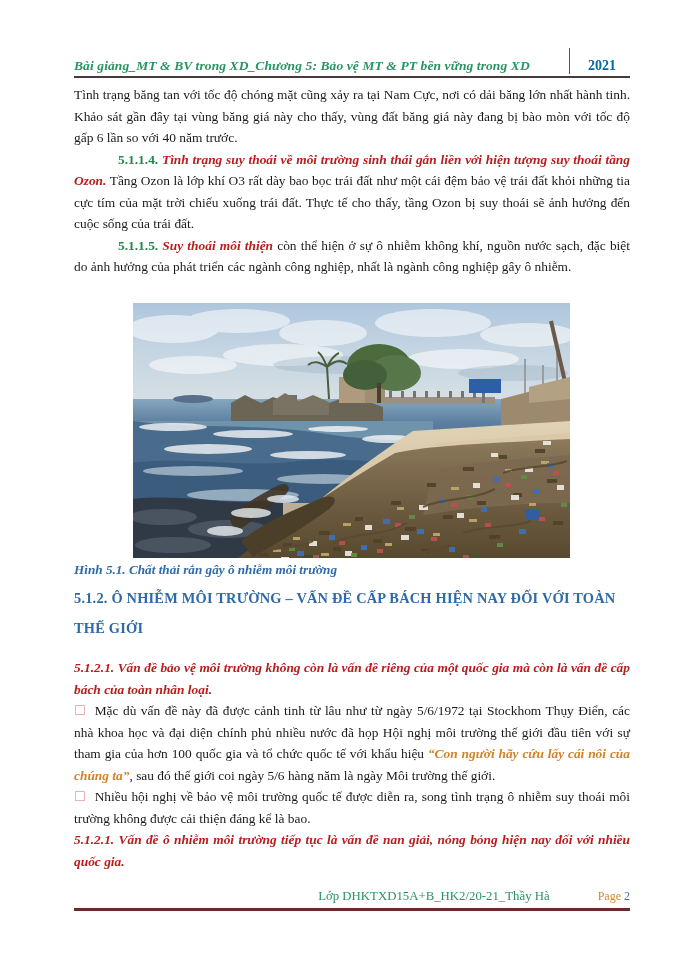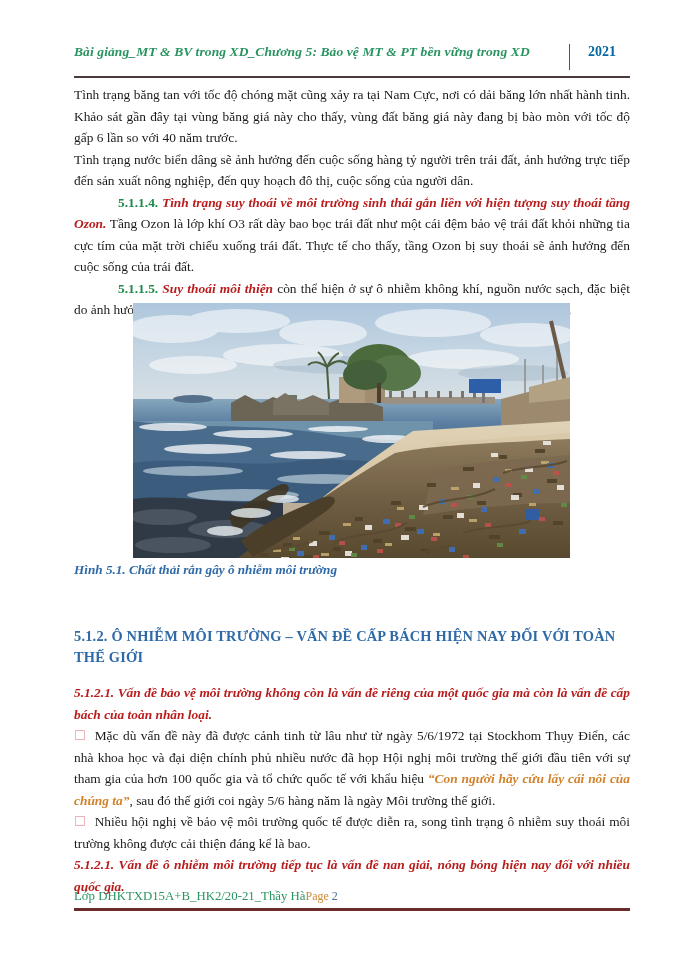--- a/index.html
+++ b/index.html
@@ -20,7 +20,7 @@
   .header {
     position: absolute;
     left: 74px; top: 44px; width: 556px; height: 30px;
-    display: flex; align-items: flex-start;
+    display: flex; align-items: flex-end;
   }
   .header-title {
     flex: 1;

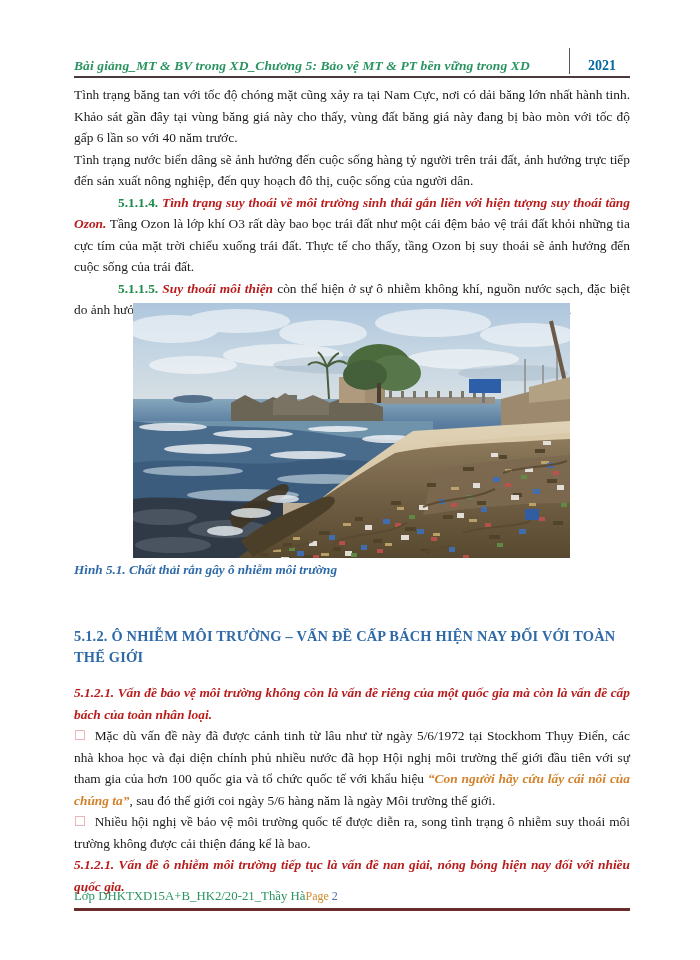--- a/index.html
+++ b/index.html
@@ -166,7 +166,6 @@
 
     <p class="para">Tình trạng băng tan với tốc độ chóng mặt cũng xảy ra tại Nam Cực, nơi có dải băng lớn nhất hành tinh. Khảo sát gần đây tại vùng băng giá này cho thấy, vùng đất băng giá này đang bị bào mòn với tốc độ gấp 6 lần so với 40 năm trước.</p>
 
-    <p class="para">Tình trạng nước biển dâng sẽ ảnh hưởng đến cuộc sống hàng tỷ người trên trái đất, ảnh hưởng trực tiếp đến sản xuất nông nghiệp, đến quy hoạch đô thị, cuộc sống của người dân.</p>
 
     <p class="para"><span class="h-green-num">5.1.1.4.</span> <span class="h-green">Tình trạng suy thoái về môi trường sinh thái gắn liền với hiện tượng suy thoái tầng Ozon.</span> <span class="inline-normal">Tầng Ozon là lớp khí O3 rất dày bao bọc trái đất như một cái đệm bảo vệ trái đất khỏi những tia cực tím của mặt trời chiếu xuống trái đất. Thực tế cho thấy, tầng Ozon bị suy thoái sẽ ảnh hưởng đến cuộc sống của trái đất.</span></p>
 

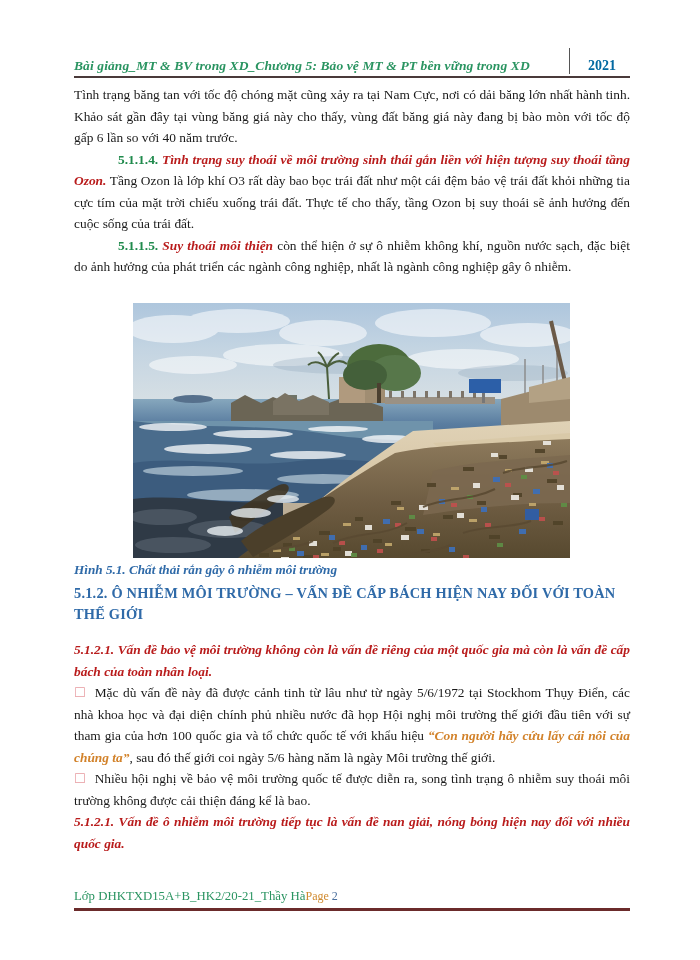--- a/index.html
+++ b/index.html
@@ -85,7 +85,7 @@
     color: #2f6aa8;
     font-weight: bold;
     font-size: 14.4px;
-    line-height: 21px;
+    line-height: 30px;
     text-align: left;
     letter-spacing: 0.2px;
   }

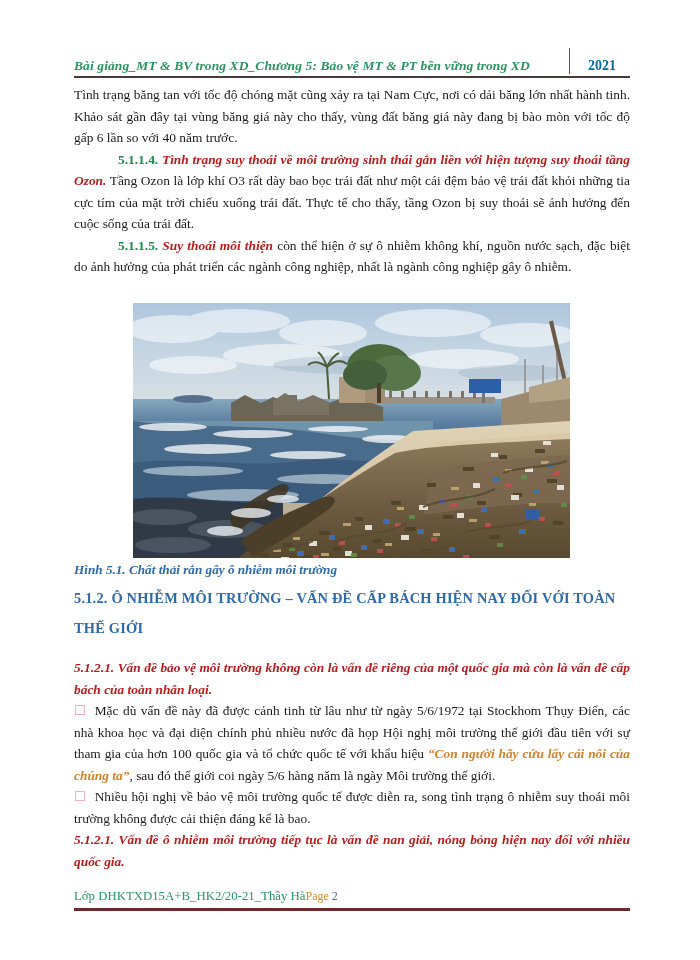--- a/index.html
+++ b/index.html
@@ -133,7 +133,7 @@
   .footer {
     position: absolute;
     left: 74px; top: 884px; width: 556px; height: 24px;
-    display: flex; align-items: center; justify-content: flex-start;
+    display: flex; align-items: center; justify-content: flex-end; gap: 48px;
   }
   .footer-left {
     font-size: 12.8px;

